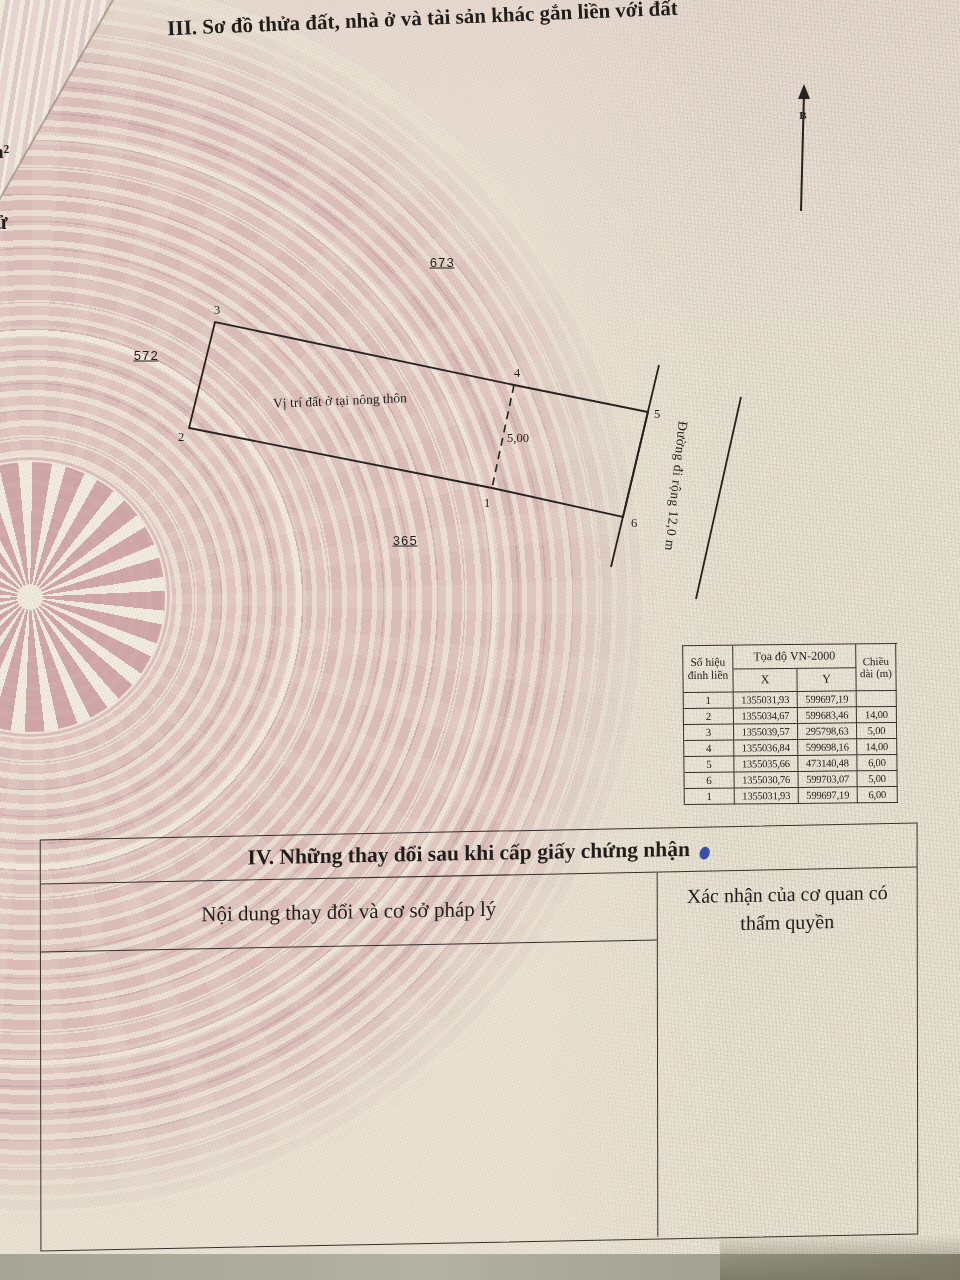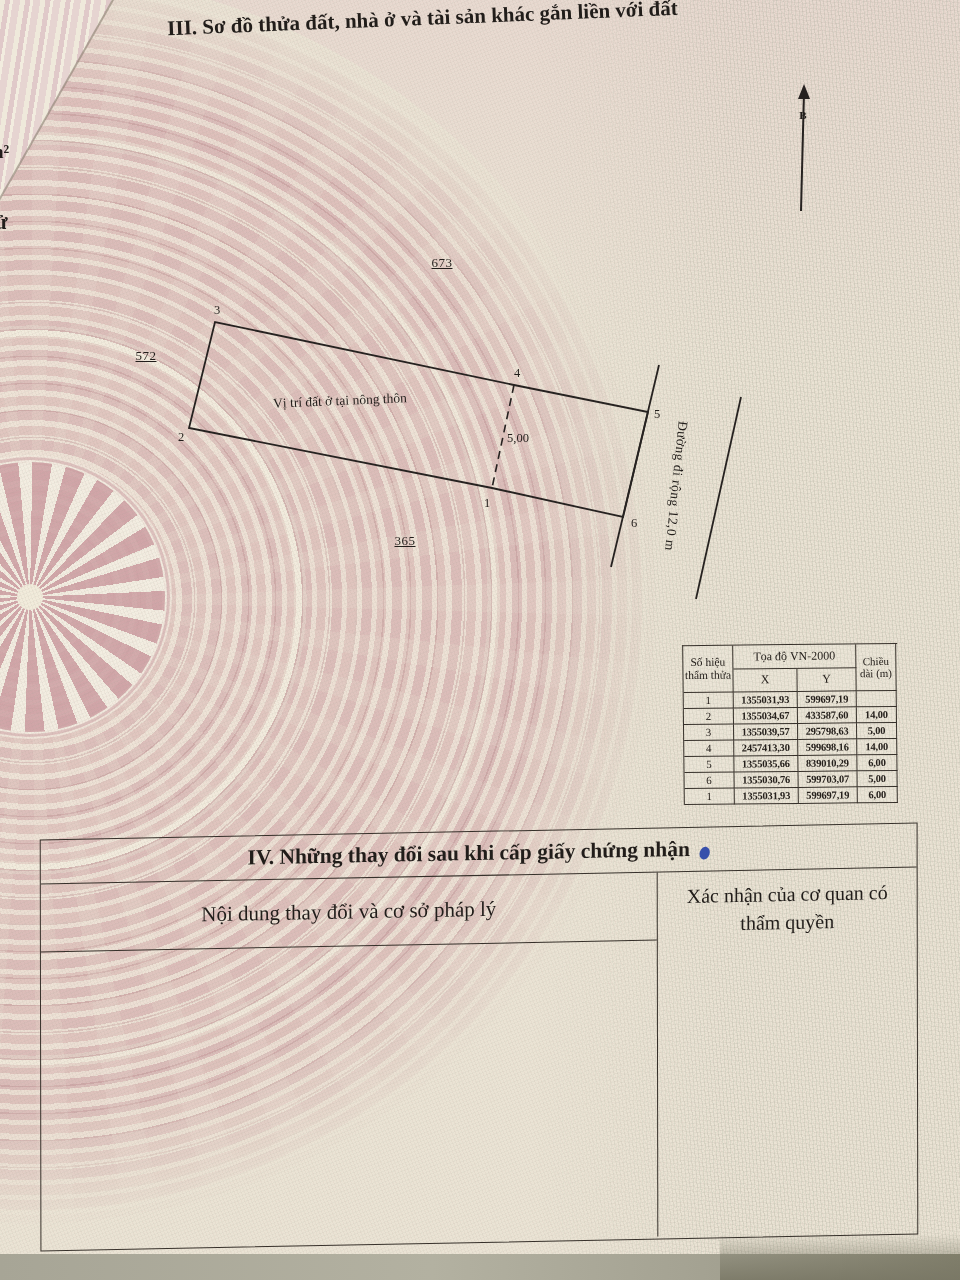--- a/index.html
+++ b/index.html
@@ -46,7 +46,7 @@
   
   .diagram-svg { position:absolute; left:0; top:0; width:960px; height:1280px; }
   .lbl { position:absolute; transform:translate(-50%,-50%); font-size:12.5px; color:#221e1b; white-space:nowrap; }
-  .parcel-num { text-decoration:underline; font-size:13px; letter-spacing:.5px; }
+  .parcel-num { text-decoration:underline; font-size:13px; letter-spacing:.5px;font-family:Liberation Mono, monospace; }
   .site-label { font-size:13.5px; transform:translate(-50%,-50%) rotate(-2.4deg); }
   .road-label { font-size:13.5px; letter-spacing:.5px; transform:translate(-50%,-50%) rotate(96deg); }
   .north-b { font-size:11px; font-weight:bold; }

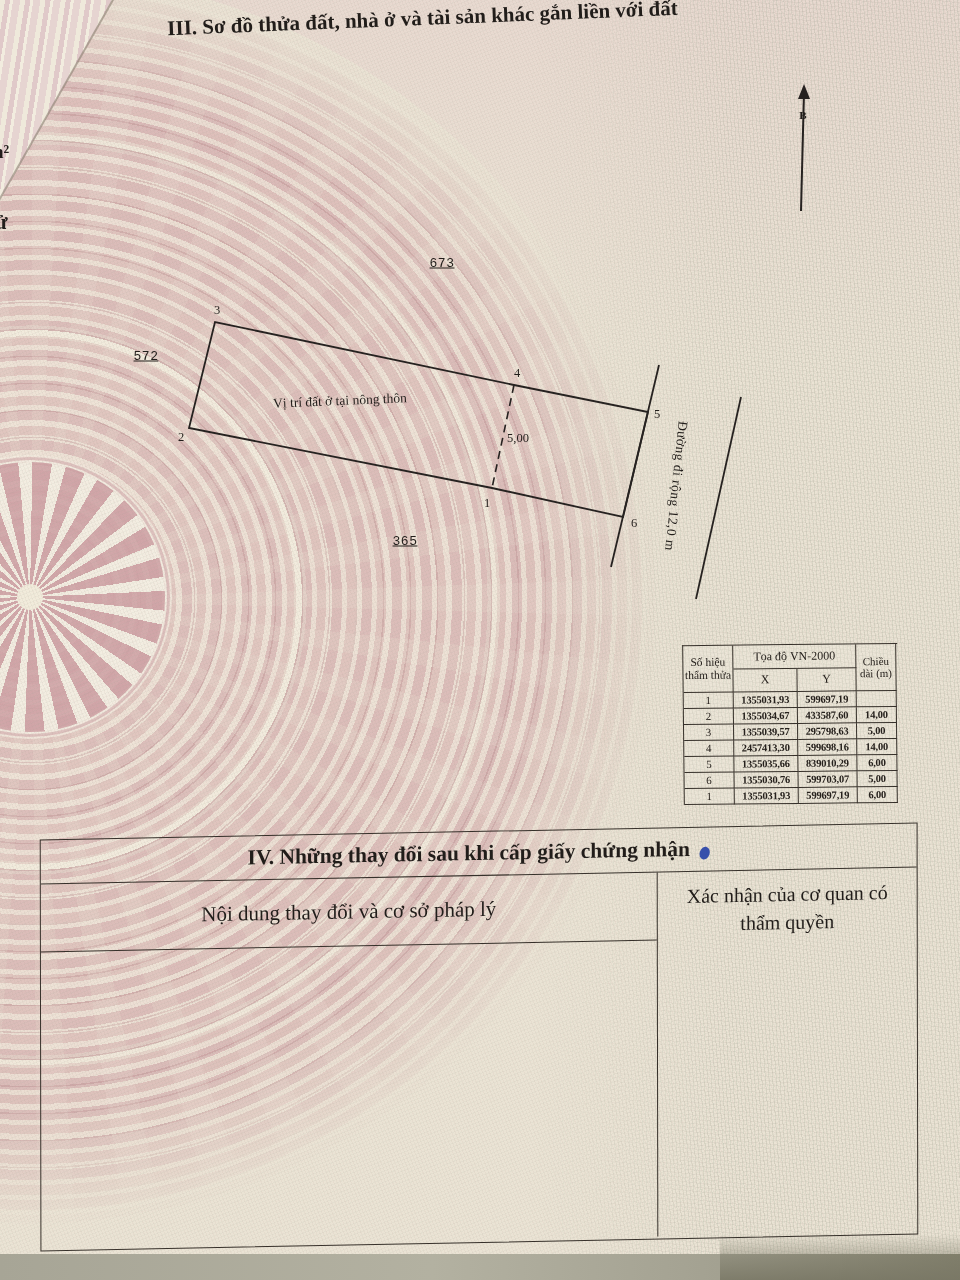--- a/index.html
+++ b/index.html
@@ -134,7 +134,7 @@
   <div class="lbl road-label" style="left:676px; top:486px;">Đường đi rộng 12,0 m</div>
 
   <div class="coord-table">
-    <div class="ct-cell ct-corner">Số hiệu thẩm thửa</div>
+    <div class="ct-cell ct-corner">Số hiệu đỉnh liền</div>
     <div class="ct-cell ct-coords">Tọa độ VN-2000</div>
     <div class="ct-cell ct-len">Chiều dài (m)</div>
     <div class="ct-cell ct-x">X</div>

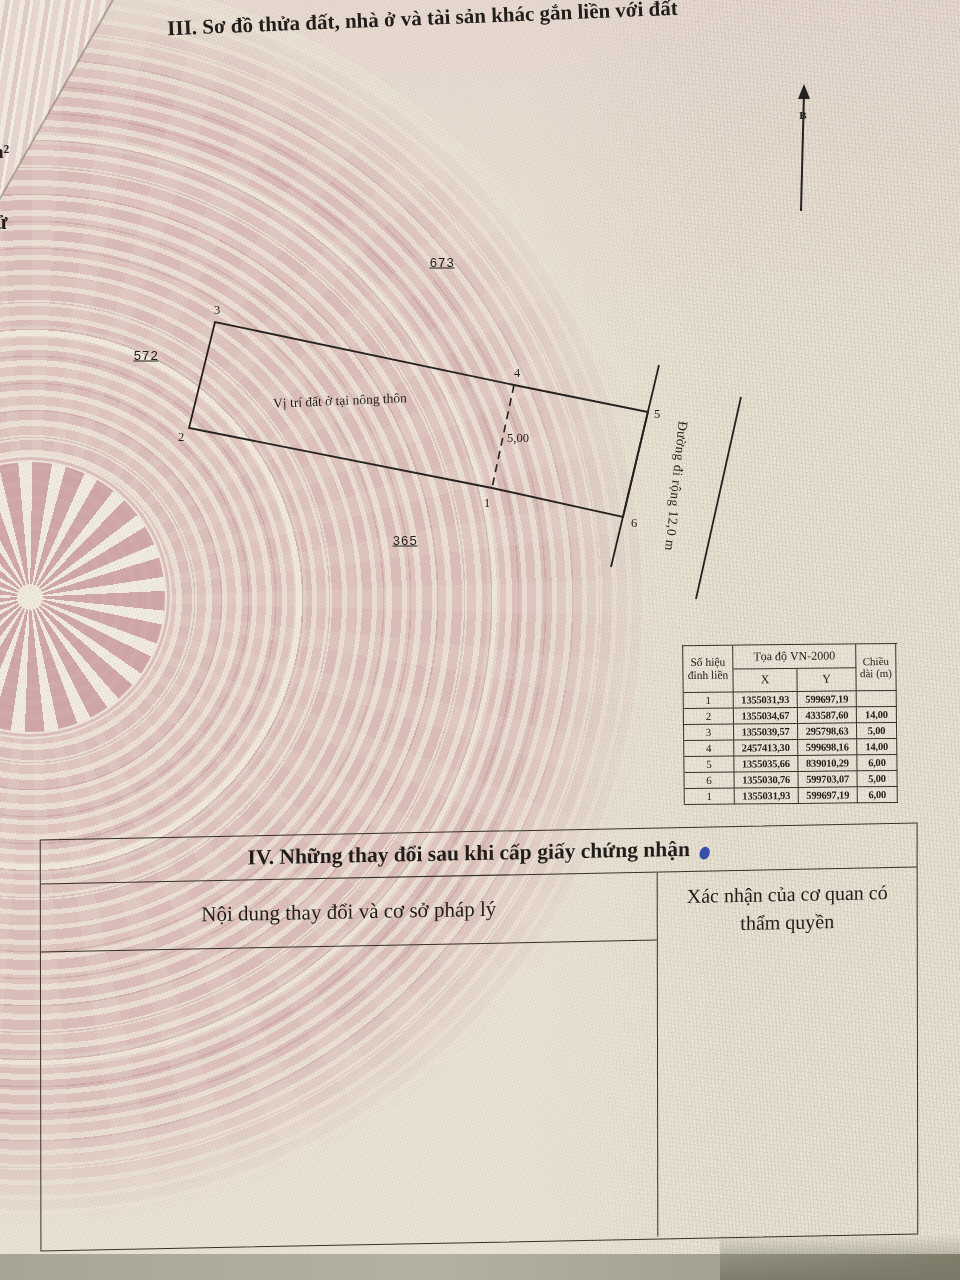--- a/index.html
+++ b/index.html
@@ -69,7 +69,7 @@
   .ct-coords { grid-column:2/4; grid-row:1; font-size:12px; }
   .ct-len  { grid-column:4; grid-row:1/3; font-size:11px; padding:12px 1px; }
   .ct-x { grid-column:2; grid-row:2; font-size:12px; } .ct-y { grid-column:3; grid-row:2; font-size:12px; }
-  .ct-num { font-size:10.5px; letter-spacing:-.2px;font-weight:bold; }
+  .ct-num { font-size:10.5px; letter-spacing:-.2px; }
 
   
   .s4 { position:absolute; left:40px; top:831px; width:878px; height:412px;

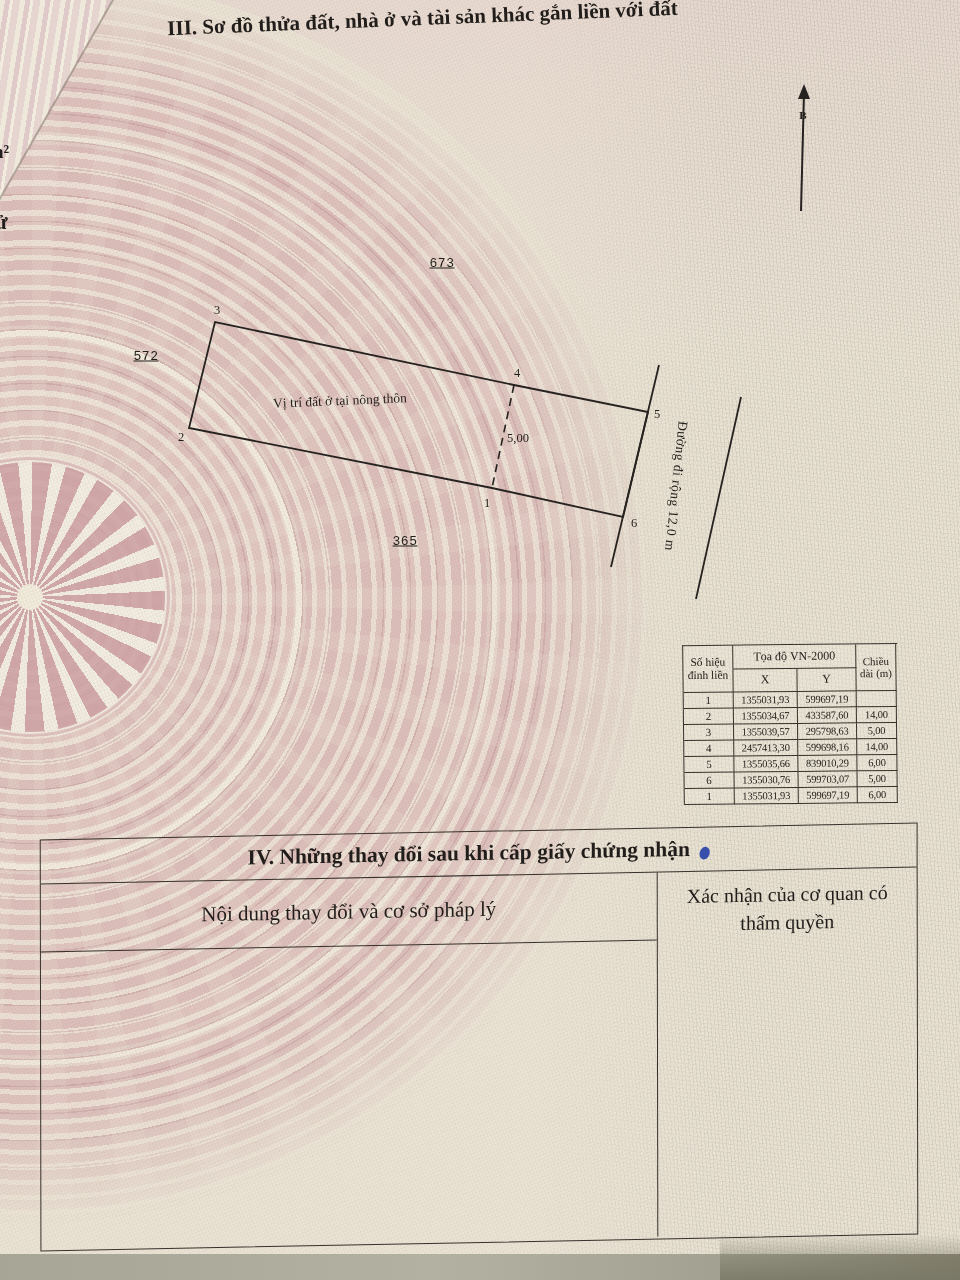--- a/index.html
+++ b/index.html
@@ -147,7 +147,7 @@
 
     <div class="ct-cell">2</div>
     <div class="ct-cell ct-num">1355034,67</div>
-    <div class="ct-cell ct-num">433587,60</div>
+    <div class="ct-cell ct-num">599683,46</div>
     <div class="ct-cell ct-num">14,00</div>
 
     <div class="ct-cell">3</div>

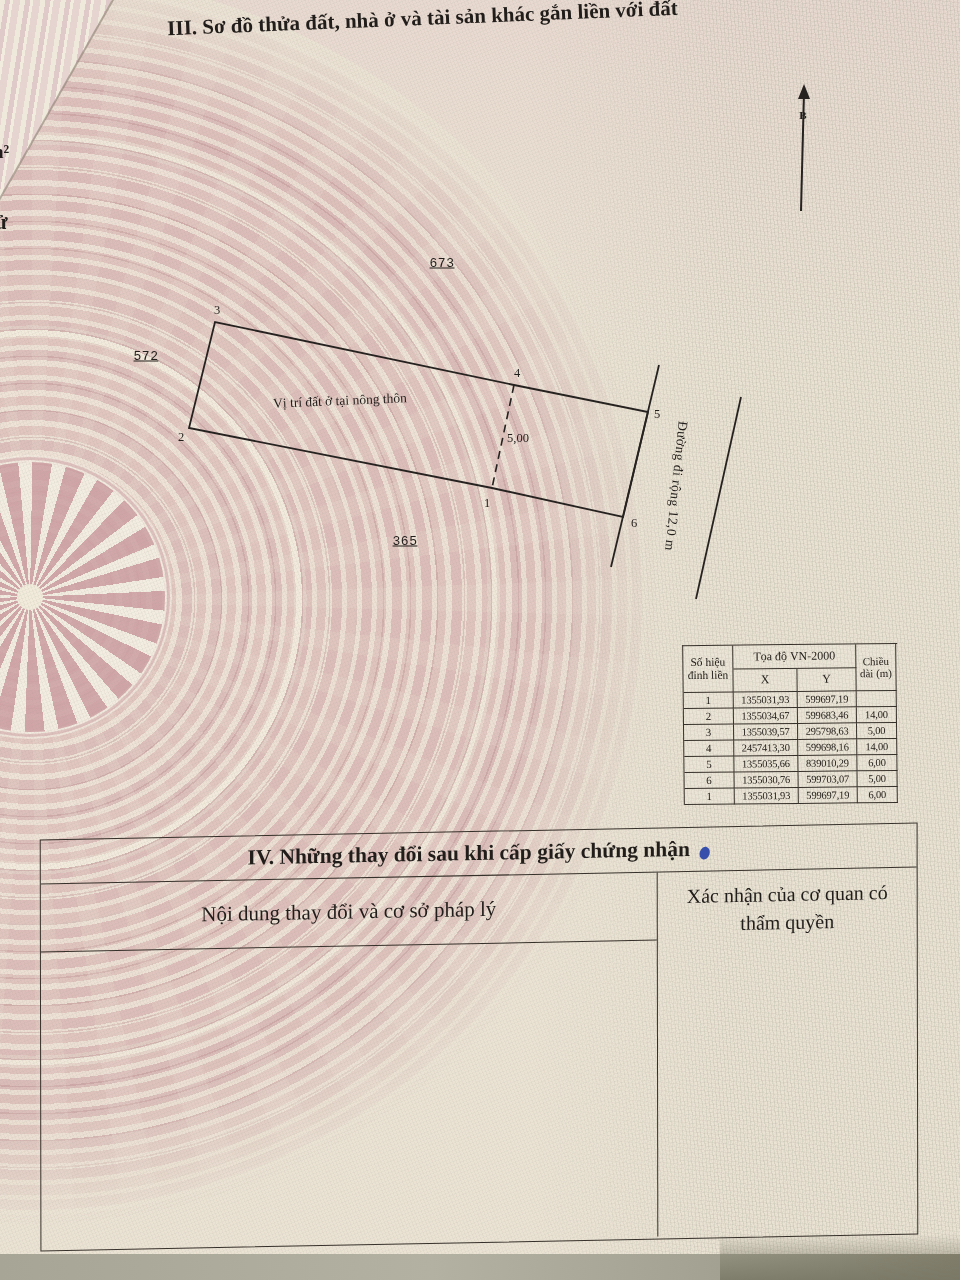--- a/index.html
+++ b/index.html
@@ -156,7 +156,7 @@
     <div class="ct-cell ct-num">5,00</div>
 
     <div class="ct-cell">4</div>
-    <div class="ct-cell ct-num">2457413,30</div>
+    <div class="ct-cell ct-num">1355036,84</div>
     <div class="ct-cell ct-num">599698,16</div>
     <div class="ct-cell ct-num">14,00</div>
 

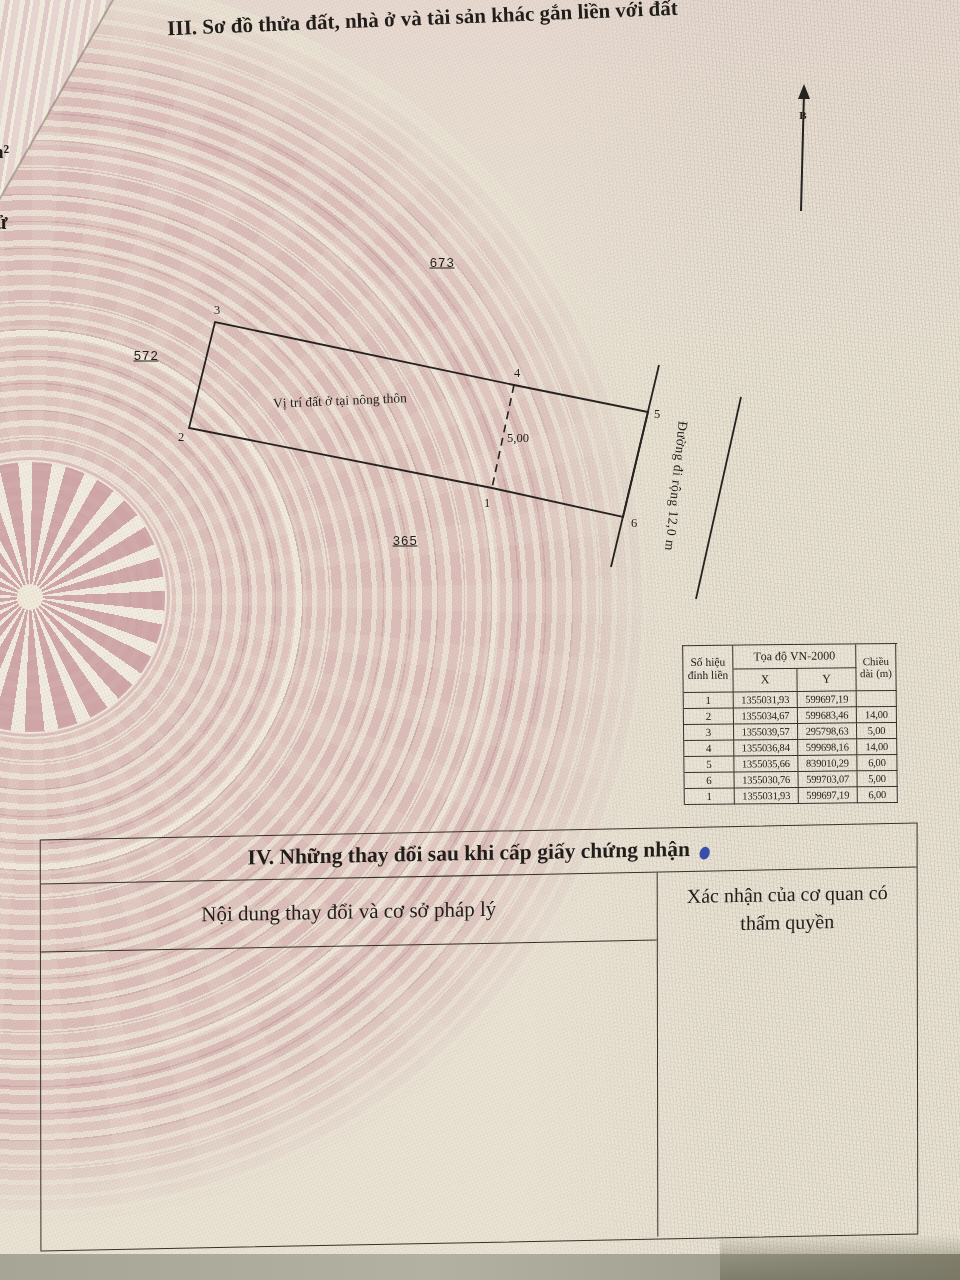--- a/index.html
+++ b/index.html
@@ -162,7 +162,7 @@
 
     <div class="ct-cell">5</div>
     <div class="ct-cell ct-num">1355035,66</div>
-    <div class="ct-cell ct-num">839010,29</div>
+    <div class="ct-cell ct-num">473140,48</div>
     <div class="ct-cell ct-num">6,00</div>
 
     <div class="ct-cell">6</div>

